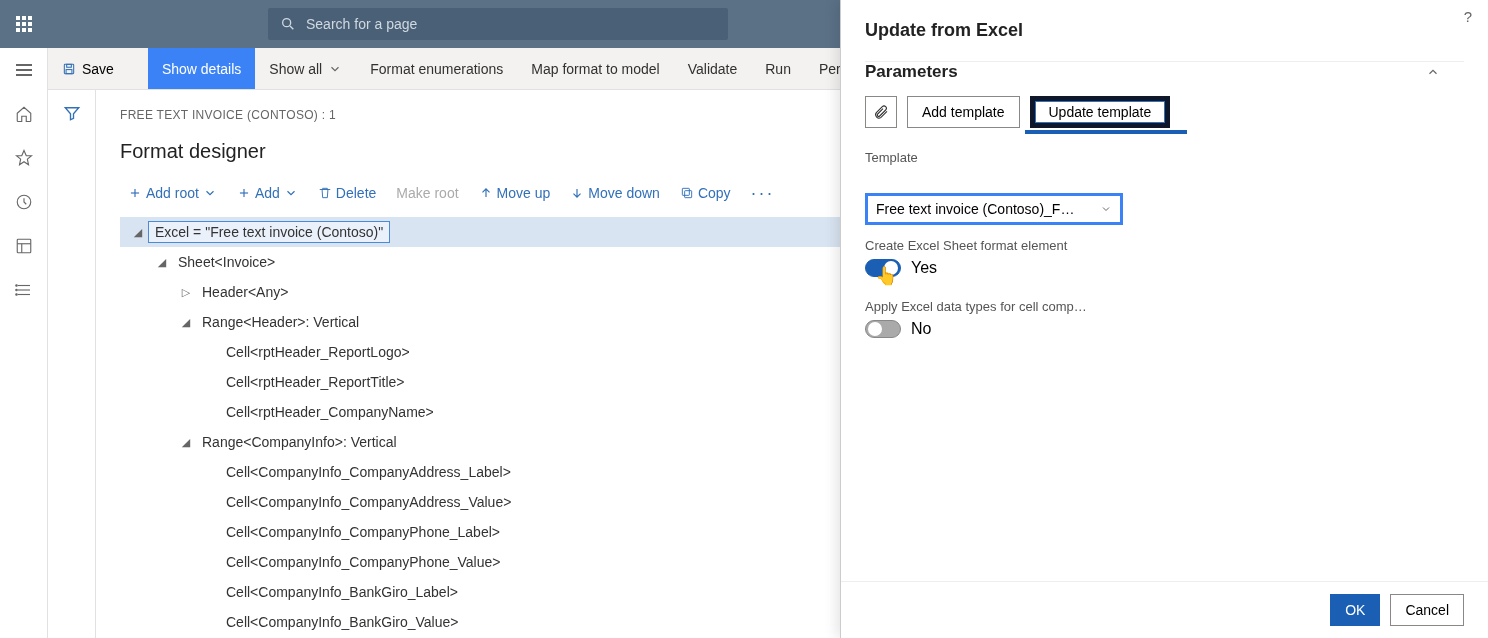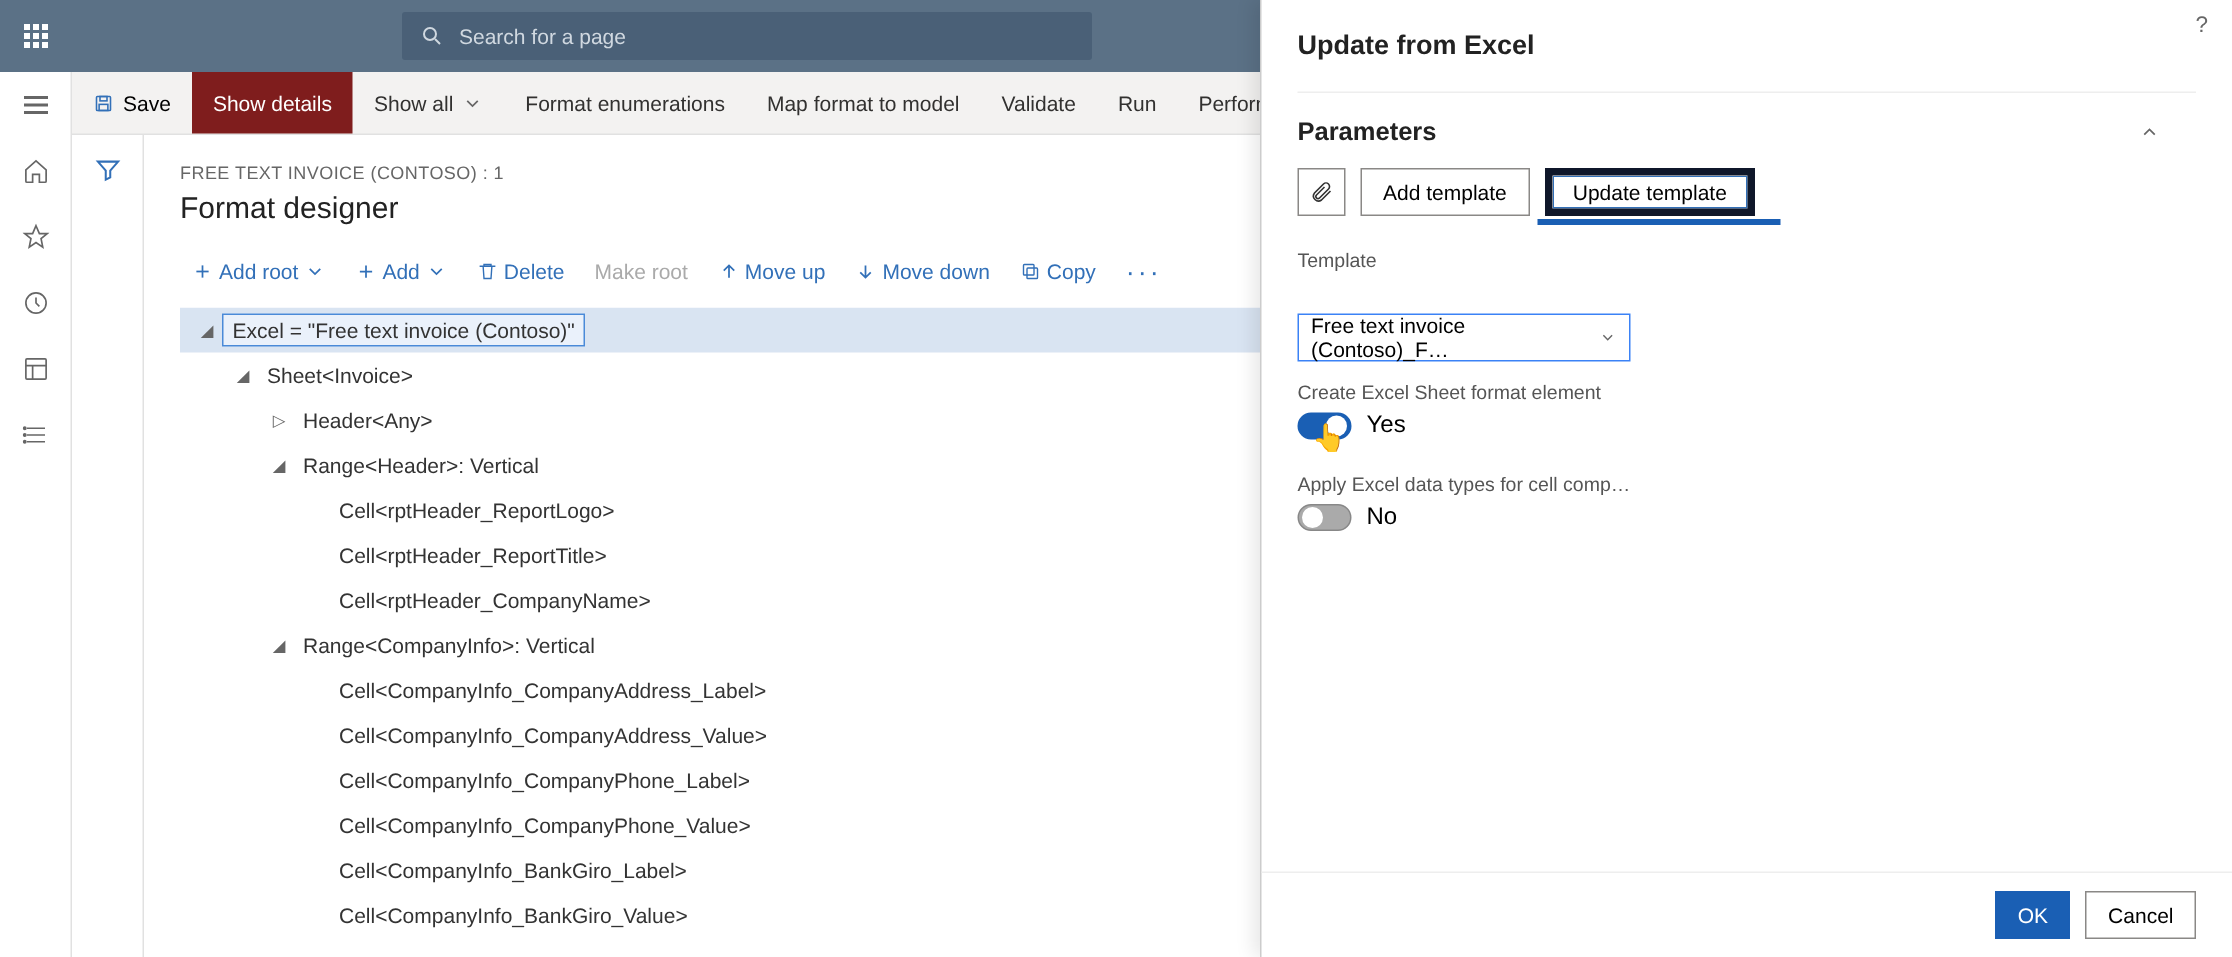--- a/index.html
+++ b/index.html
@@ -26,7 +26,7 @@
     .main-area { flex: 1; display: flex; flex-direction: column; position: relative; }
     .action-bar { height: 42px; background: #f3f2f1; display: flex; align-items: center; border-bottom: 1px solid #e1e1e1; }
     .action-item { padding: 0 14px; height: 100%; display: flex; align-items: center; font-size: 14px; color: #323130; cursor: pointer; gap: 6px; }
-    .action-item.active { background: #7f1d1d; color: #fff; }
+    .action-item.active { background: #3b82f6; color: #fff; margin-left: 20px; }
     .action-item svg { width: 14px; height: 14px; }
     .fl-save { color: #000000; }
 

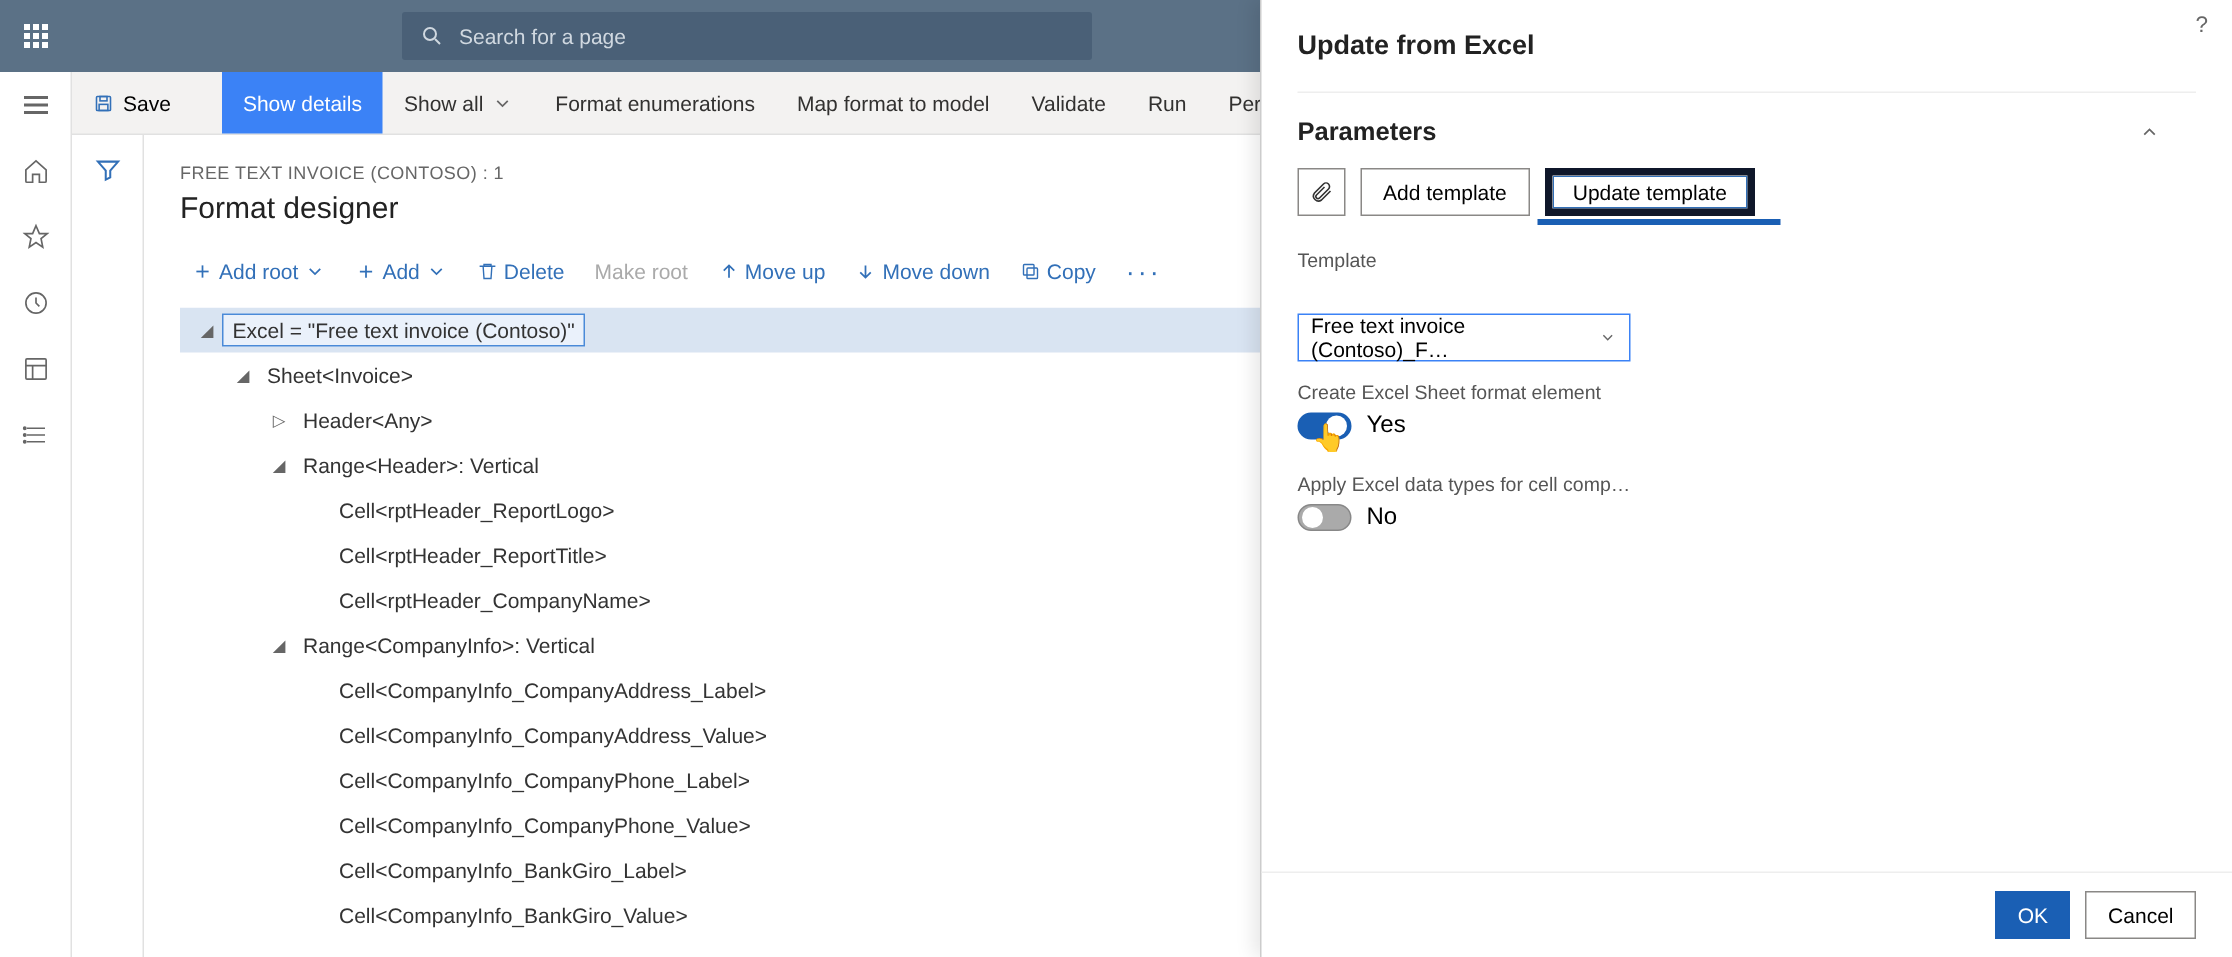--- a/index.html
+++ b/index.html
@@ -353,7 +353,7 @@
   <div class="flyout-header">
     <div class="flyout-title">Update from Excel</div>
     <hr class="sep">
-    <div class="params-bar" style="margin-top:16px;">
+    <div class="params-bar" style="margin-top:0;">
       <div class="params-title">Parameters</div>
       <svg width="14" height="14" viewBox="0 0 24 24" fill="none" stroke="#666" stroke-width="2">
           <path d="M18 15l-6-6-6 6"></path>

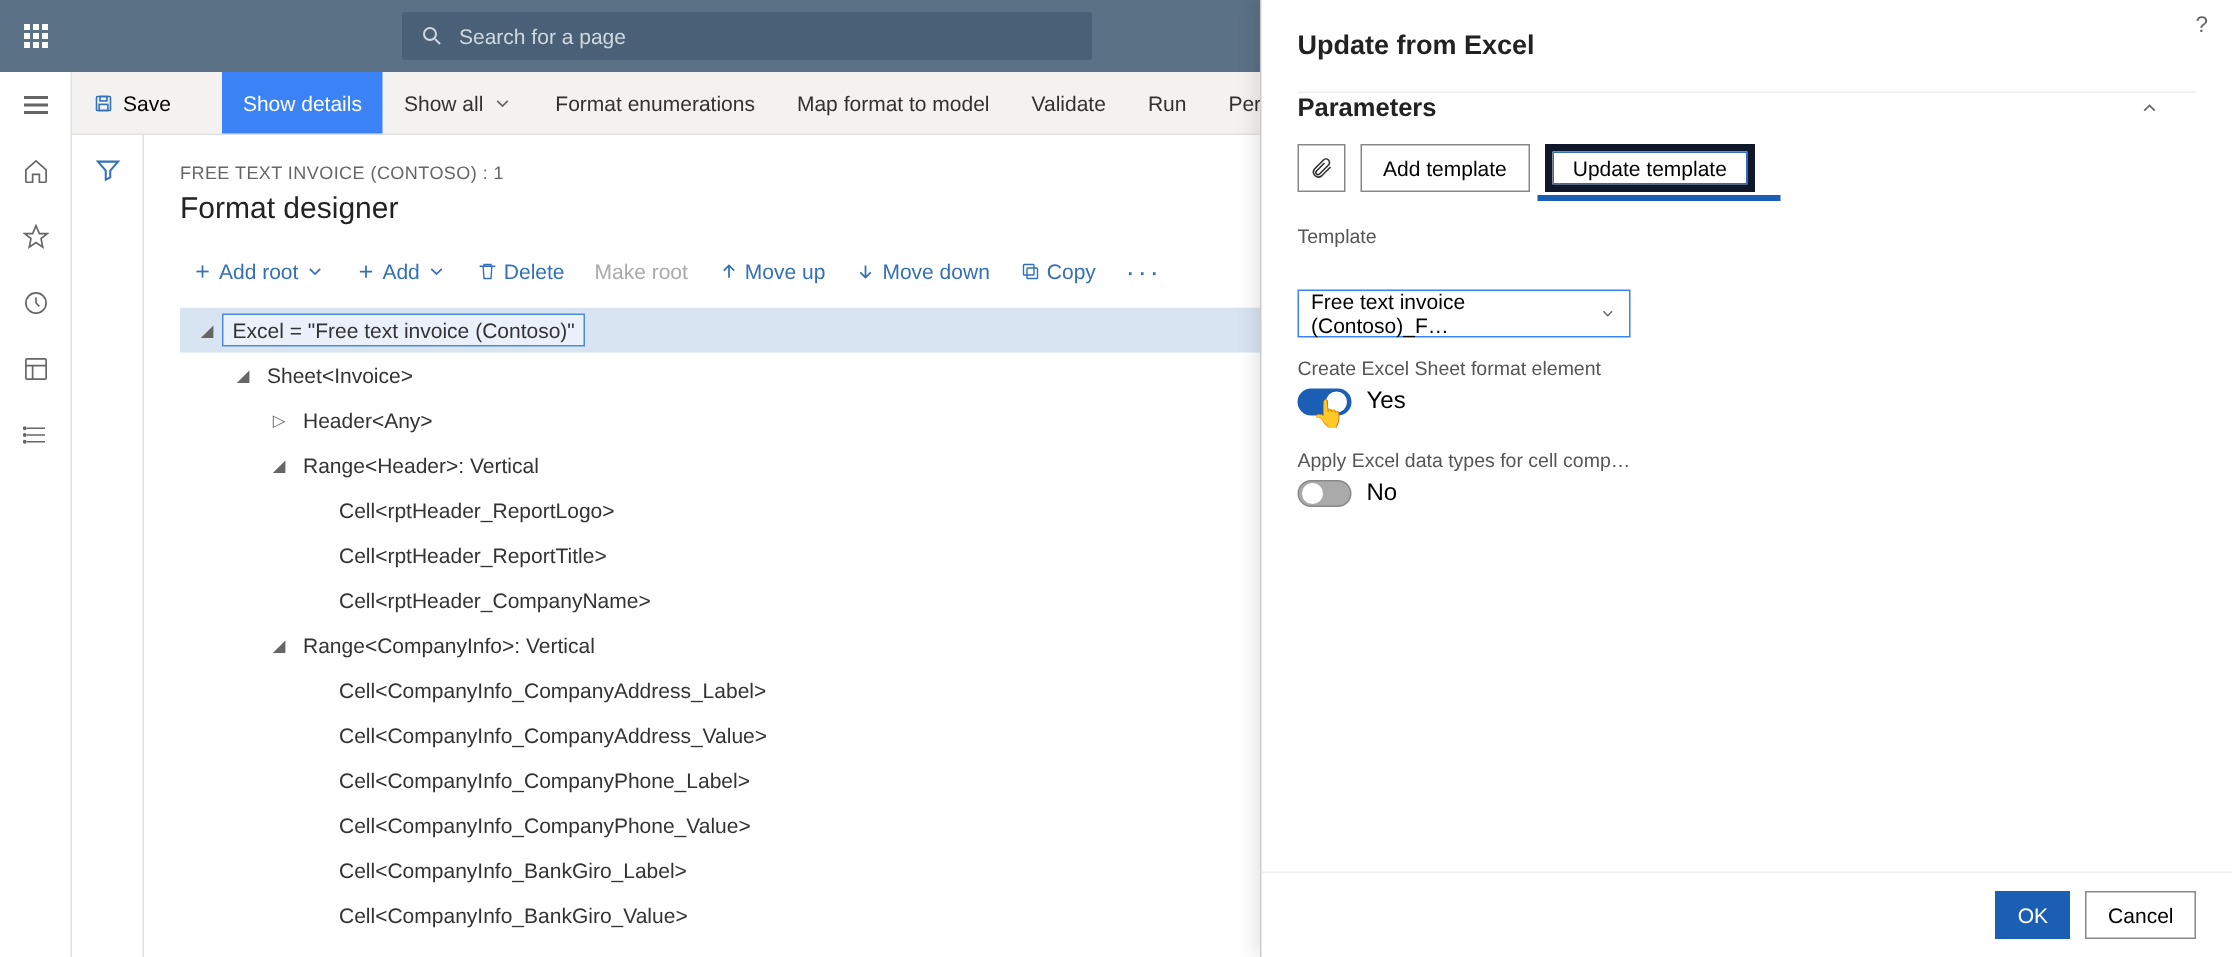--- a/index.html
+++ b/index.html
@@ -35,7 +35,7 @@
     .filter-col svg { width: 18px; height: 18px; stroke: #3270b8; }
 
     .designer-col { flex: 1; padding: 18px 24px 0 24px; display: flex; flex-direction: column; overflow: hidden; }
-    .breadcrumb { font-size: 12px; color: #666; letter-spacing: .3px; margin-bottom: 6px; }
+    .breadcrumb { font-size: 12px; color: #666; letter-spacing: .3px; margin-bottom: 18px; }
     .page-title { font-size: 20px; font-weight: 400; color: #222; margin-bottom: 14px; }
 
     .tree-toolbar { display: flex; align-items: center; gap: 4px; margin-bottom: 8px; height: 32px; }

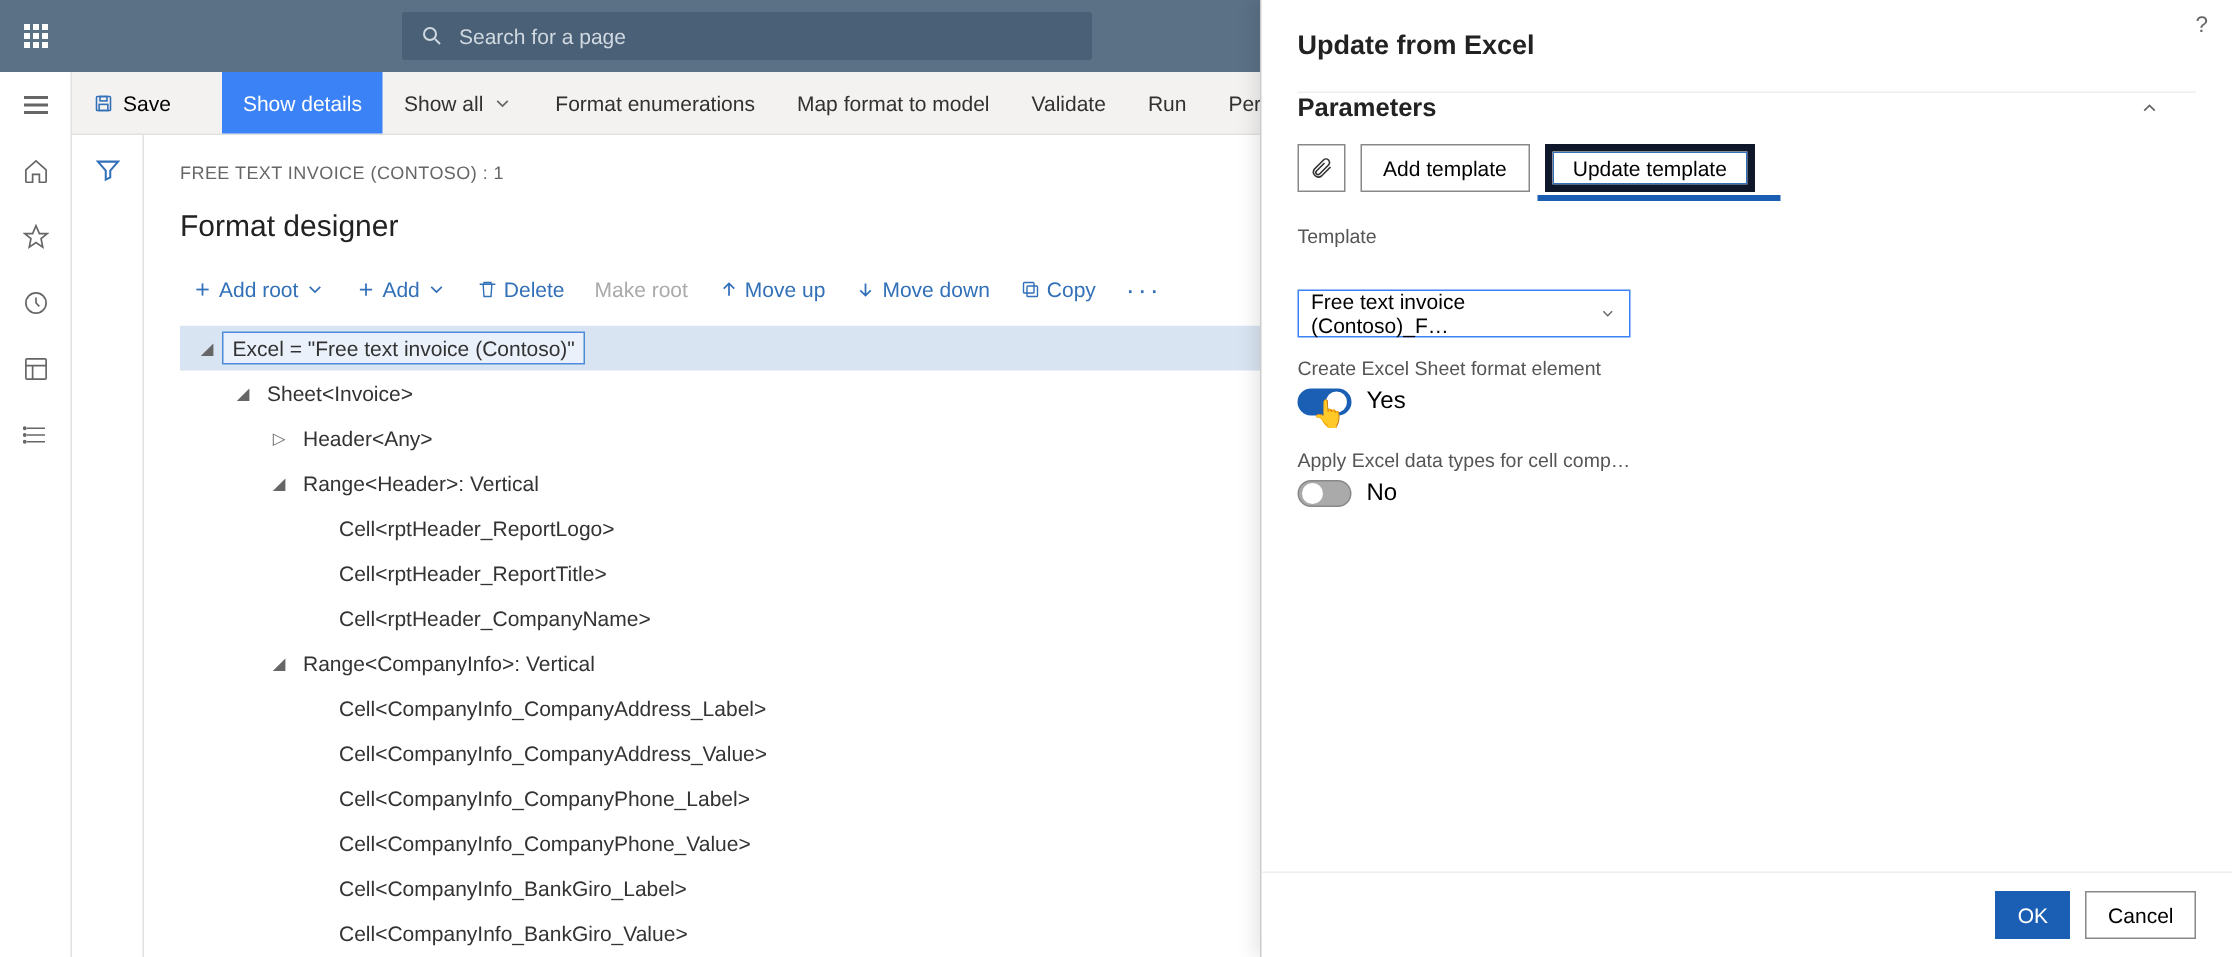--- a/index.html
+++ b/index.html
@@ -71,7 +71,7 @@
     .btn.icon-only { width: 32px; padding: 0; justify-content: center; }
     .btn.highlighted { border: 5px solid #0f172a; box-shadow: inset 0 0 0 1px #3270b8; } 
     .field-lbl2 { font-size: 13px; color: #555; margin-top: 13px; margin-bottom: 4px; }
-    .select { border: 1px solid #3b82f6; height: 32px; width: 222px; display: flex; align-items: center; justify-content: space-between; padding: 0 8px; font-size: 14px; margin-top: 28px; }
+    .select { border: 3px solid #3b82f6; height: 32px; width: 258px; display: flex; align-items: center; justify-content: space-between; padding: 0 8px; font-size: 14px; margin-top: 28px; }
     .toggle-row { display: flex; align-items: center; gap: 10px; margin-top: 6px; }
     .toggle { width: 36px; height: 18px; border-radius: 10px; background: #aaa; position: relative; cursor: pointer; border: 1px solid #888; }
     .toggle .knob { position: absolute; top: 1px; width: 14px; height: 14px; border-radius: 50%; background: #fff; transition: .15s; }

